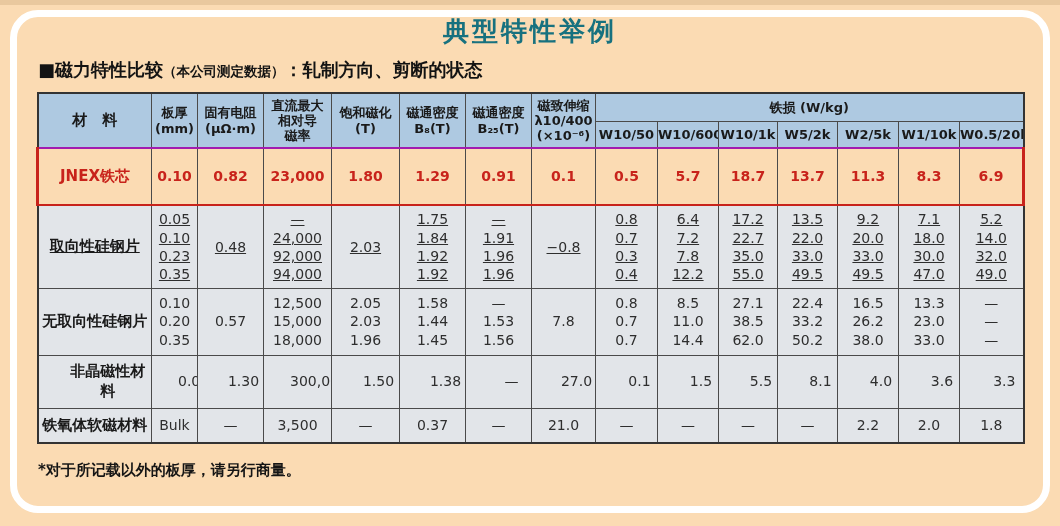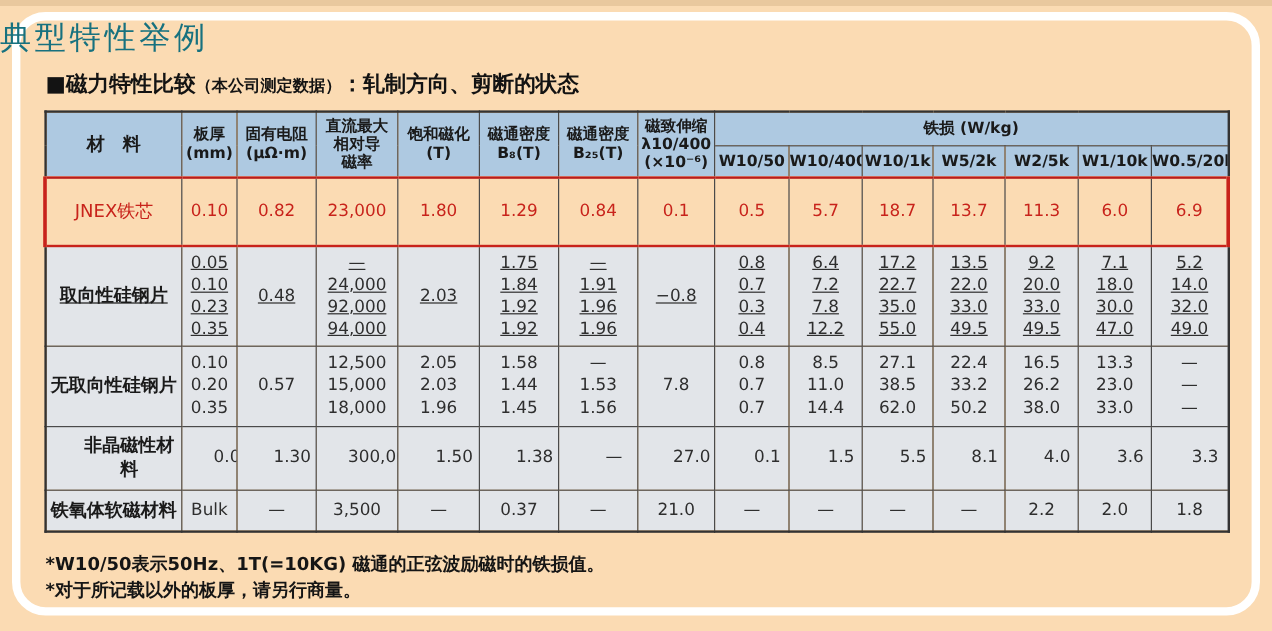--- a/index.html
+++ b/index.html
@@ -21,8 +21,8 @@
   }
   .page-title {
     position:absolute; left:0; top:14px; width:100%;
-    text-align:left;
-    color:#17717F; font-size:26px; font-weight:normal; letter-spacing:3px;
+    text-align:center;
+    color:#17717F; font-size:26px; font-weight:bold; letter-spacing:3px;
   }
   .subtitle {
     position:absolute; left:38px; top:58px;

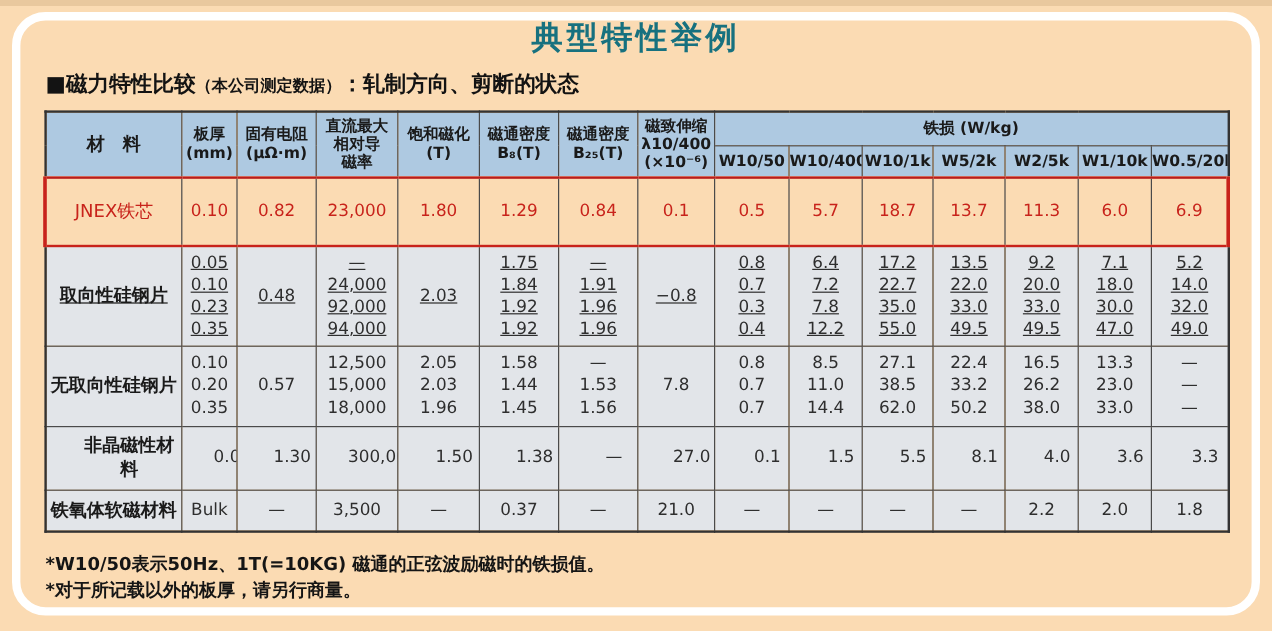--- a/index.html
+++ b/index.html
@@ -126,7 +126,7 @@
       </tr>
       <tr class="h2">
           <th>W10/50</th>
-          <th>W10/400</th>
+          <th>W10/600</th>
           <th>W10/1k</th>
           <th>W5/2k</th>
           <th>W2/5k</th>

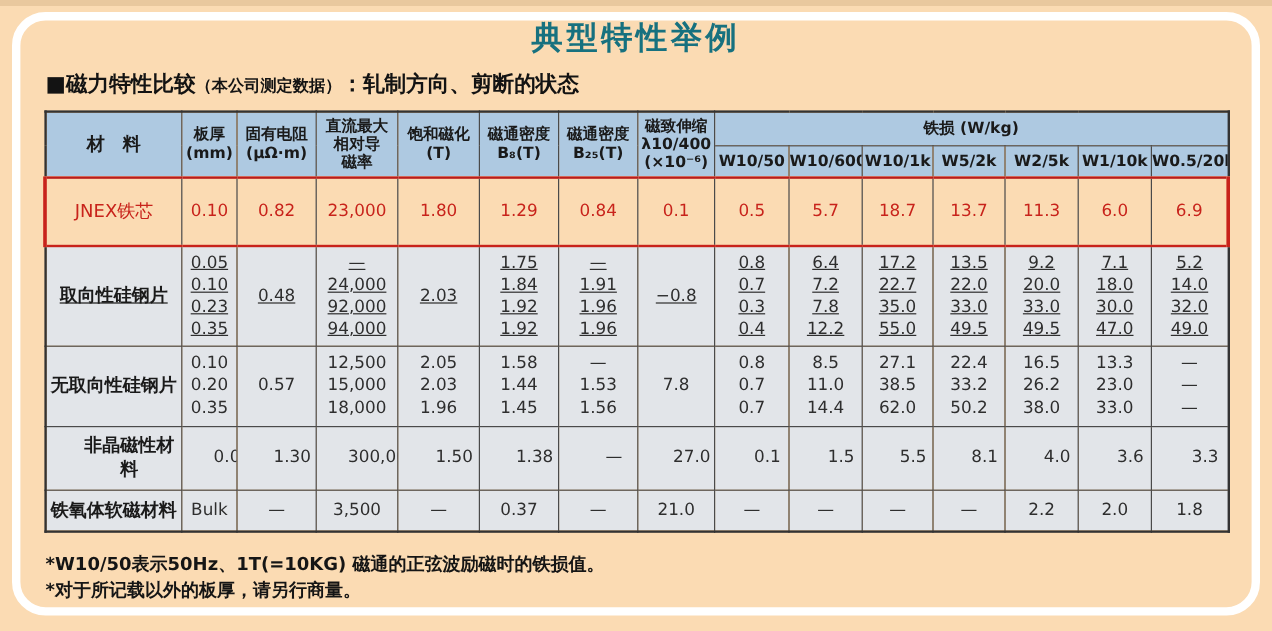--- a/index.html
+++ b/index.html
@@ -61,8 +61,8 @@
   tbody tr:nth-child(4) td { height:53px;padding-left:26px; }
   tbody tr:nth-child(5) td { height:35px; }
   tr.highlight td {
-    background:#FBDBB3; color:#C8231B; font-weight:normal;
-    border-top:2px solid #b91c1c; border-bottom:2px solid #C8231B;
+    background:#FBDBB3; color:#C8231B; font-weight:bold;
+    border-top:2px solid #a21caf; border-bottom:2px solid #C8231B;
   }
   tr.highlight td.mat { color:#C8231B; }
   tr.highlight td:first-child { border-left:3px solid #C8231B; }

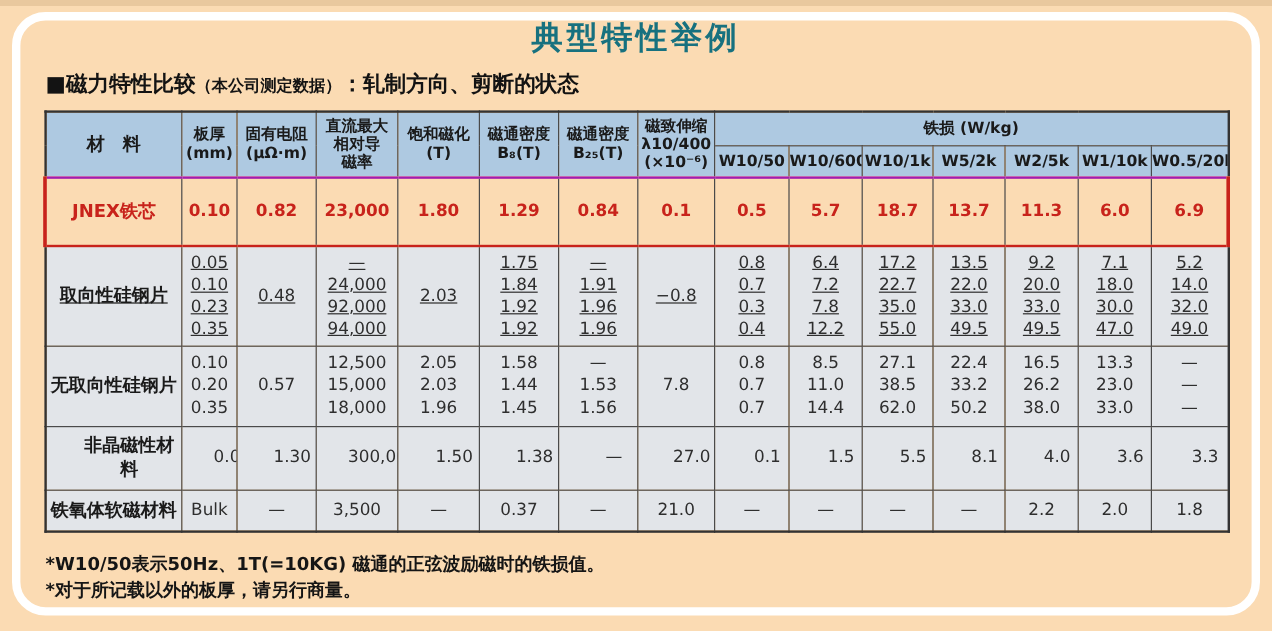--- a/index.html
+++ b/index.html
@@ -142,7 +142,7 @@
           <td>23,000</td>
           <td>1.80</td>
           <td>1.29</td>
-          <td>0.84</td>
+          <td>0.91</td>
           <td>0.1</td>
           <td>0.5</td>
           <td>5.7</td>

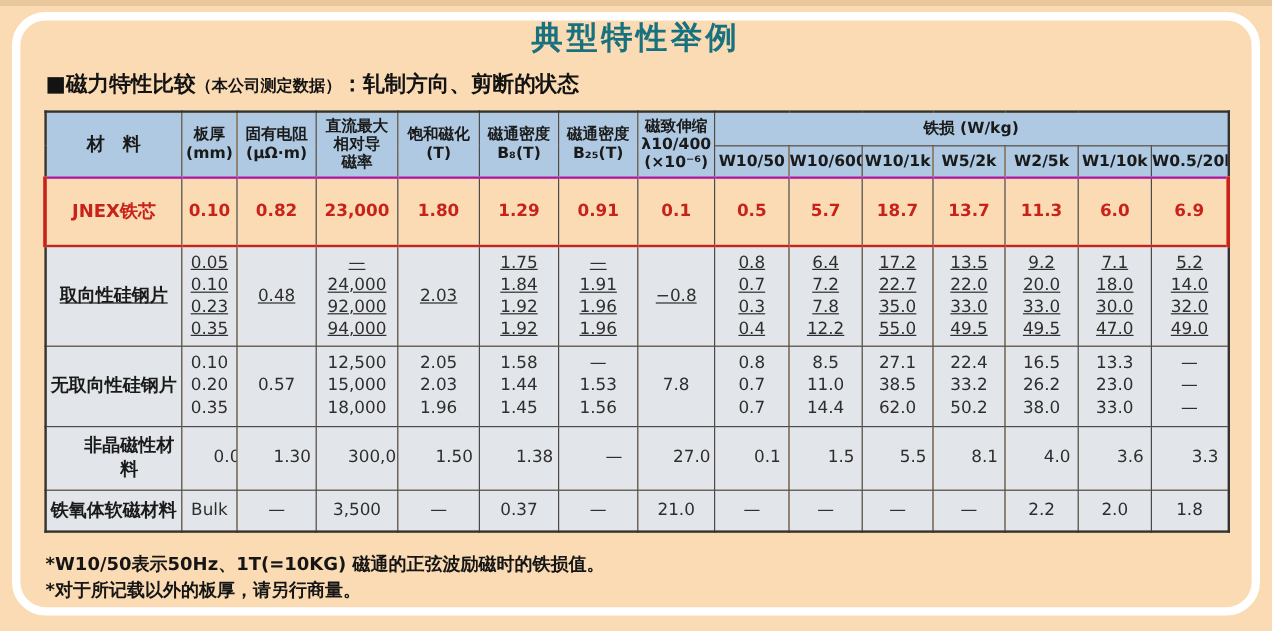--- a/index.html
+++ b/index.html
@@ -149,7 +149,7 @@
           <td>18.7</td>
           <td>13.7</td>
           <td>11.3</td>
-          <td>6.0</td>
+          <td>8.3</td>
           <td>6.9</td>
         </tr>
         <tr>

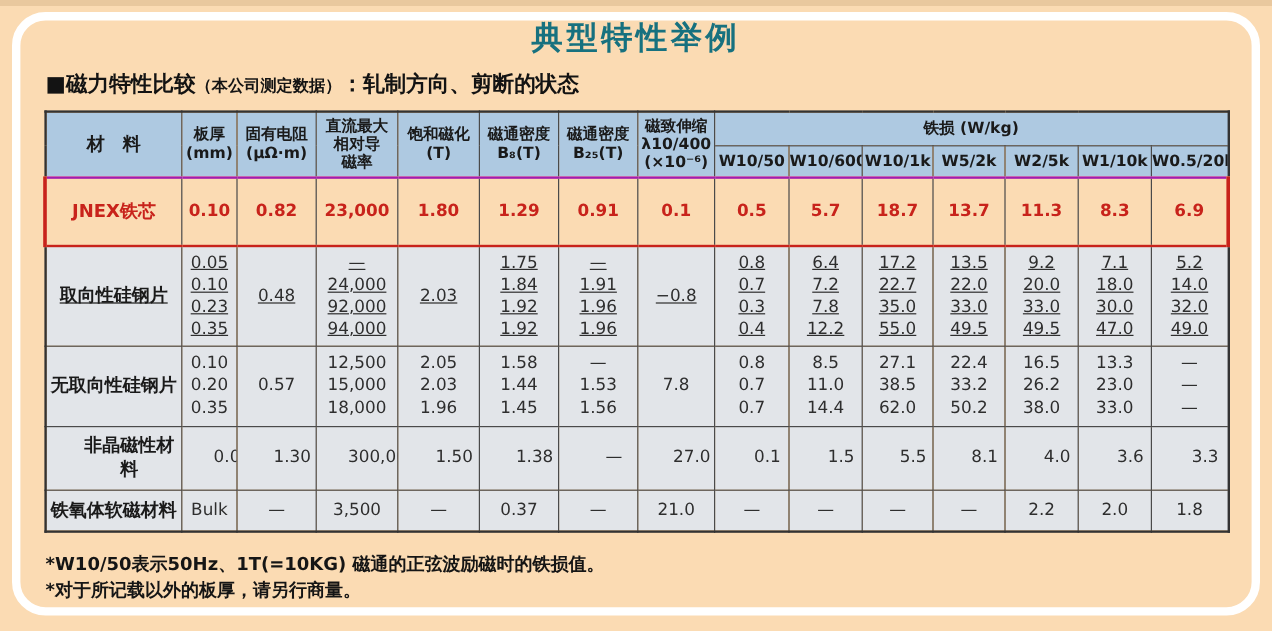--- a/index.html
+++ b/index.html
@@ -282,7 +282,6 @@
 </div>
 
 <div class="notes">
-  <div>*W10/50表示50Hz、1T(=10KG) 磁通的正弦波励磁时的铁损值。</div>
   <div>*对于所记载以外的板厚，请另行商量。</div>
 </div>
 

